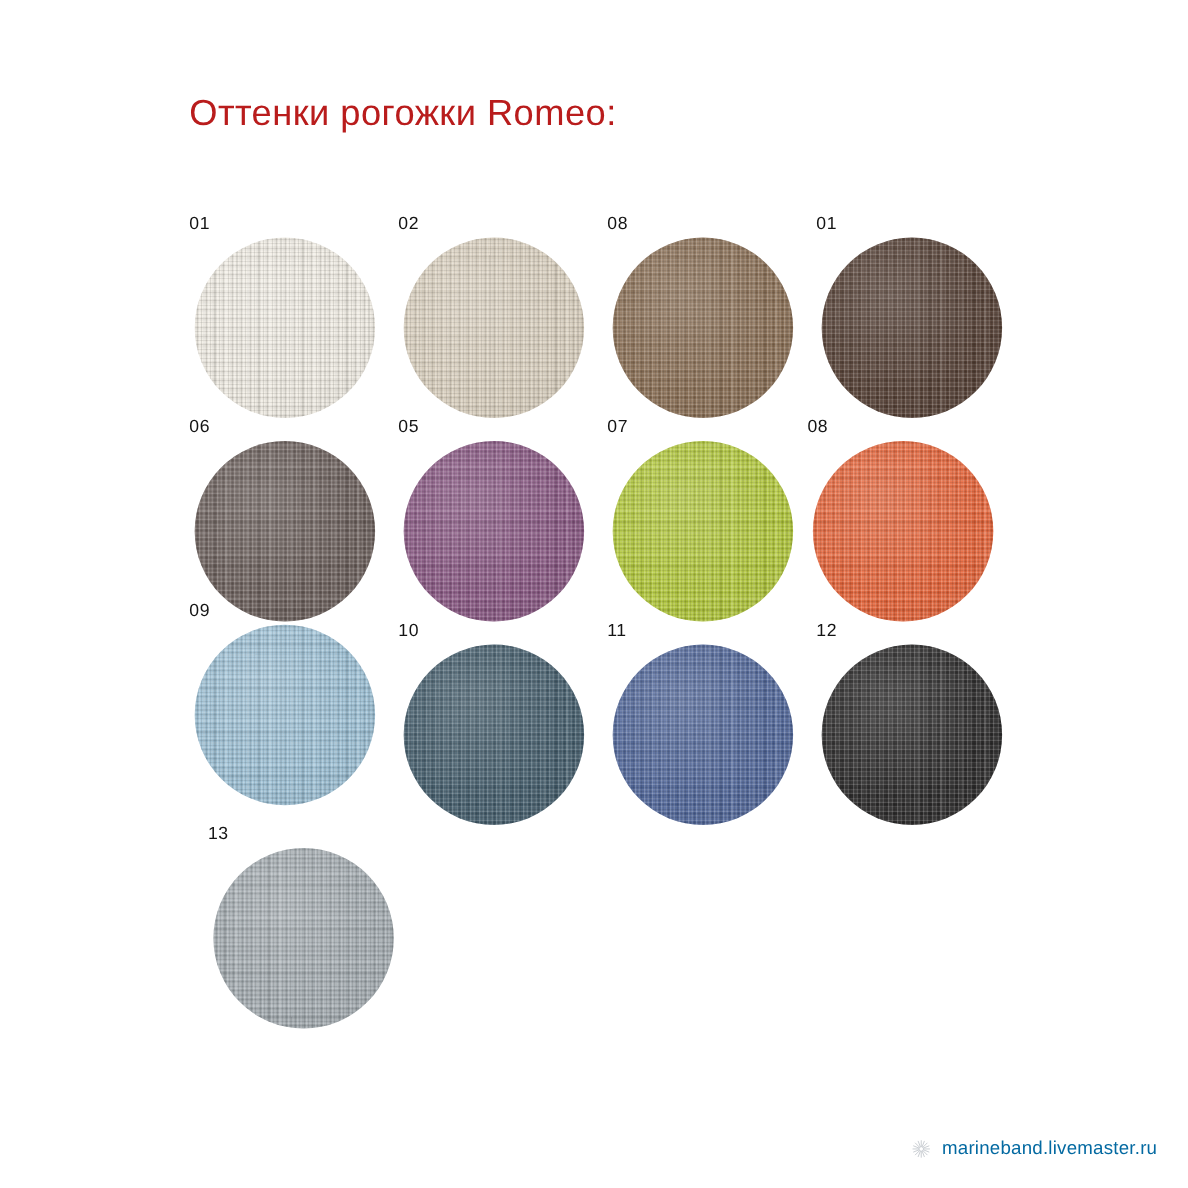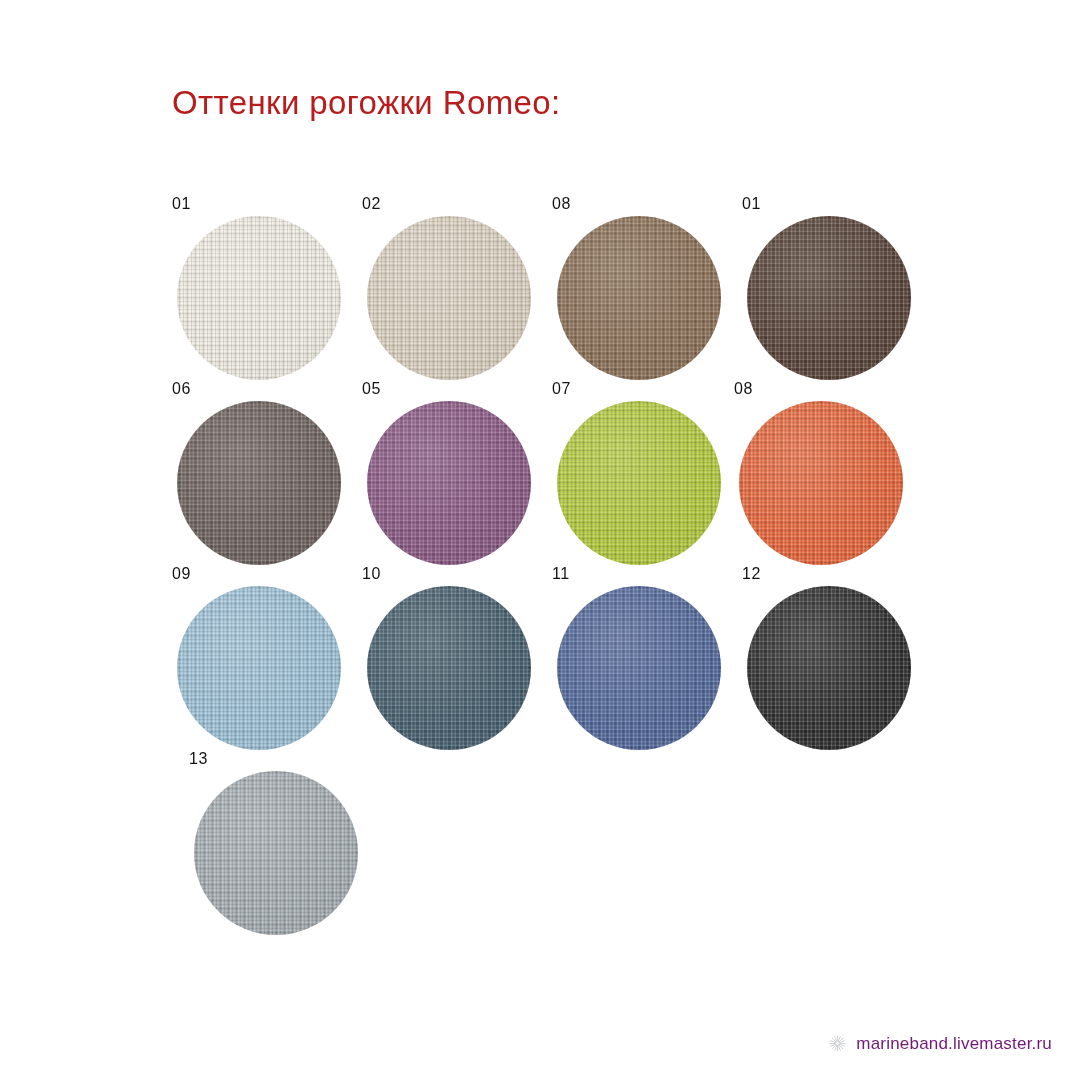--- a/index.html
+++ b/index.html
@@ -149,7 +149,7 @@
       <div class="swatch-label">08</div>
       <div class="swatch-circle" style="background-color: rgb(232, 102, 59);"></div>
     </div>
-    <div class="swatch-cell" style="left: 0px; top: 370px;">
+    <div class="swatch-cell" style="left: 0px; top: 352px;">
       <div class="swatch-label">09</div>
       <div class="swatch-circle" style="background-color: rgb(158, 194, 215);"></div>
     </div>

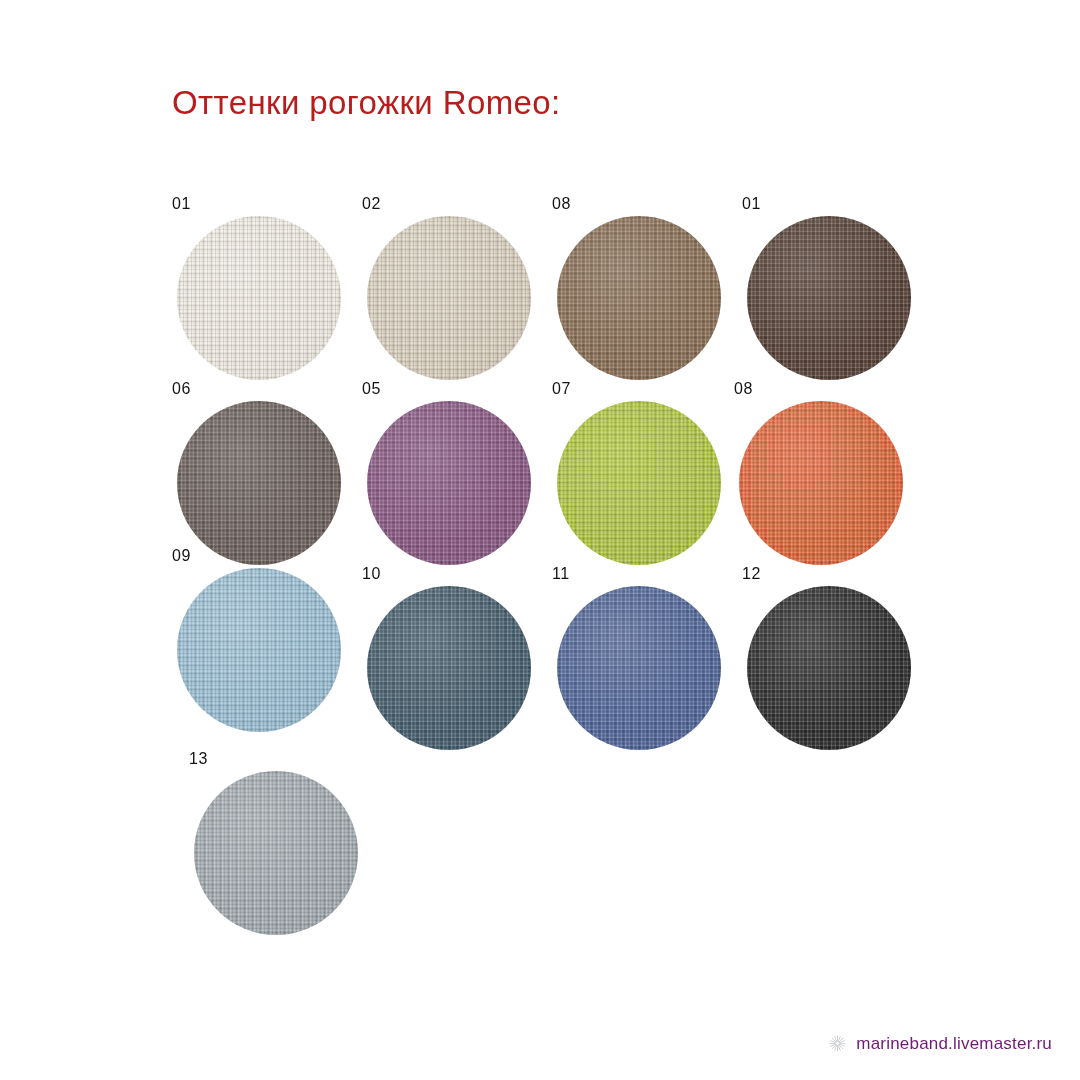--- a/index.html
+++ b/index.html
@@ -102,9 +102,9 @@
     right: 28px;
     bottom: 26px;
     display: flex;
-    align-items: flex-start;
+    align-items: flex-end;
     gap: 9px;
-    color: #701a75;
+    color: #0369a1;
     font-size: 17px;
     letter-spacing: 0.2px;
     white-space: nowrap;

